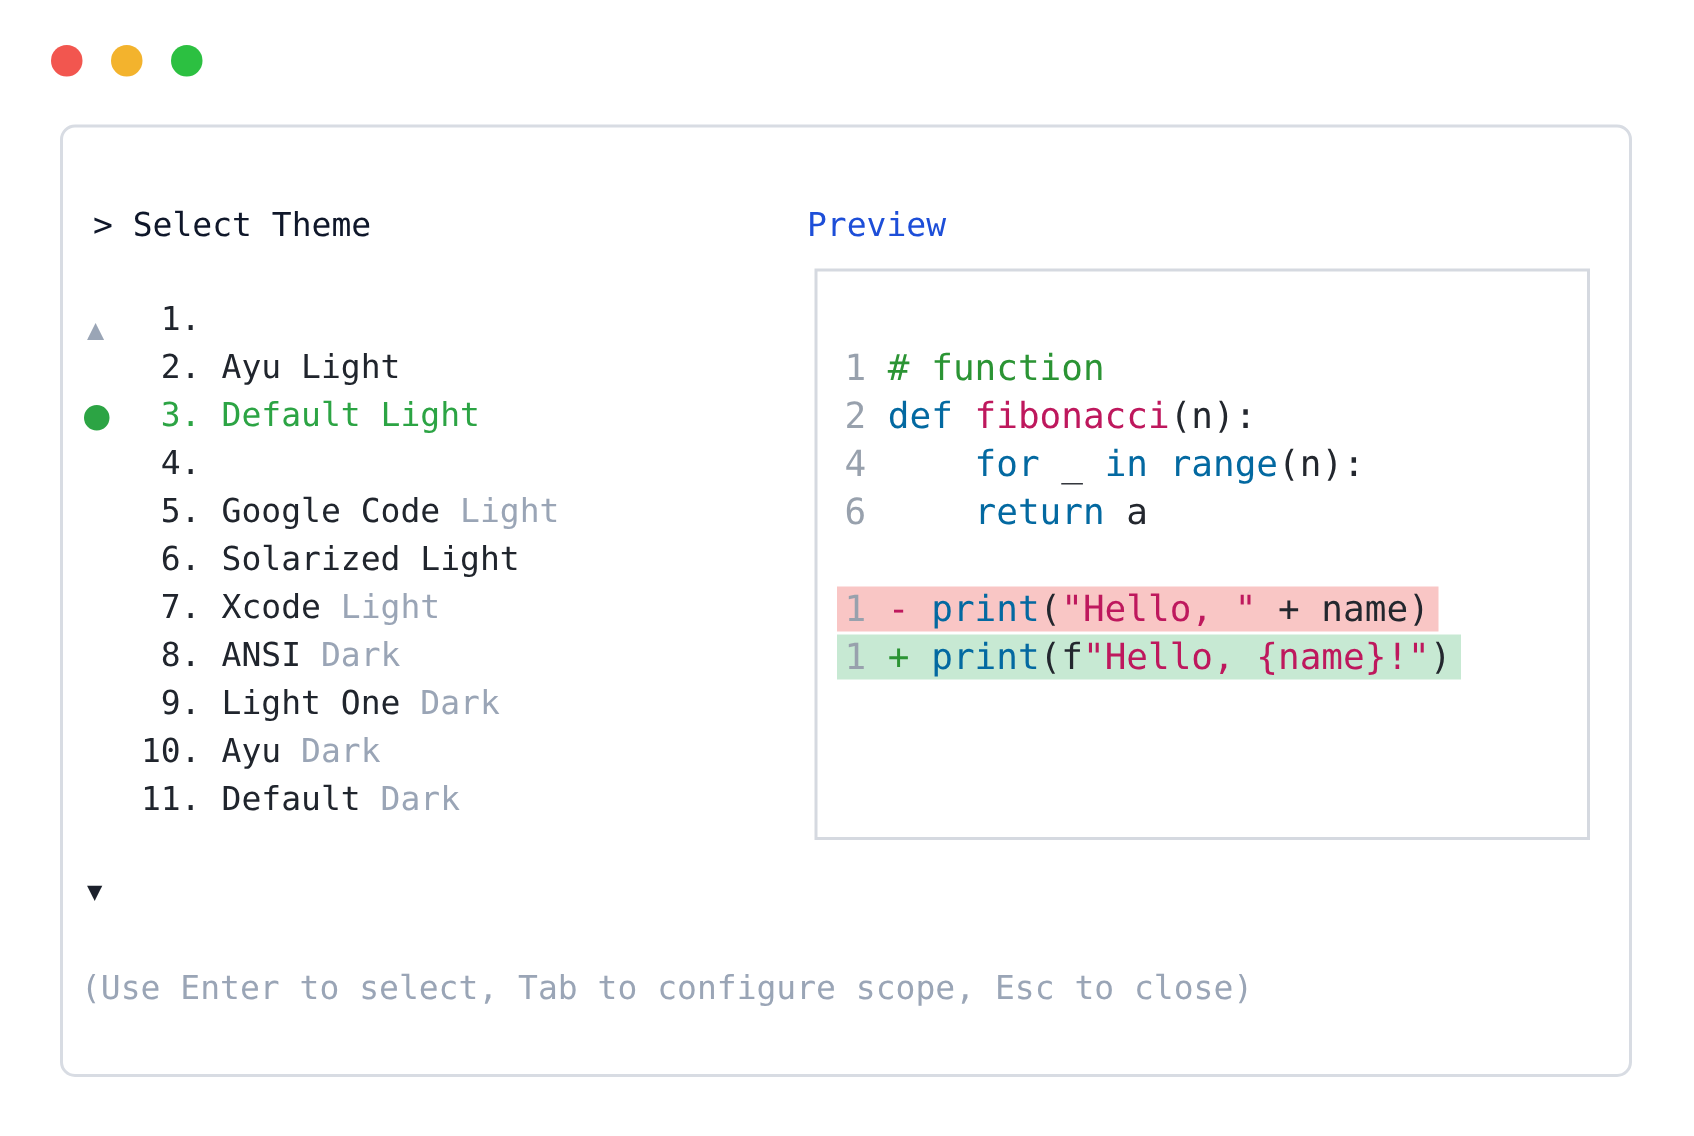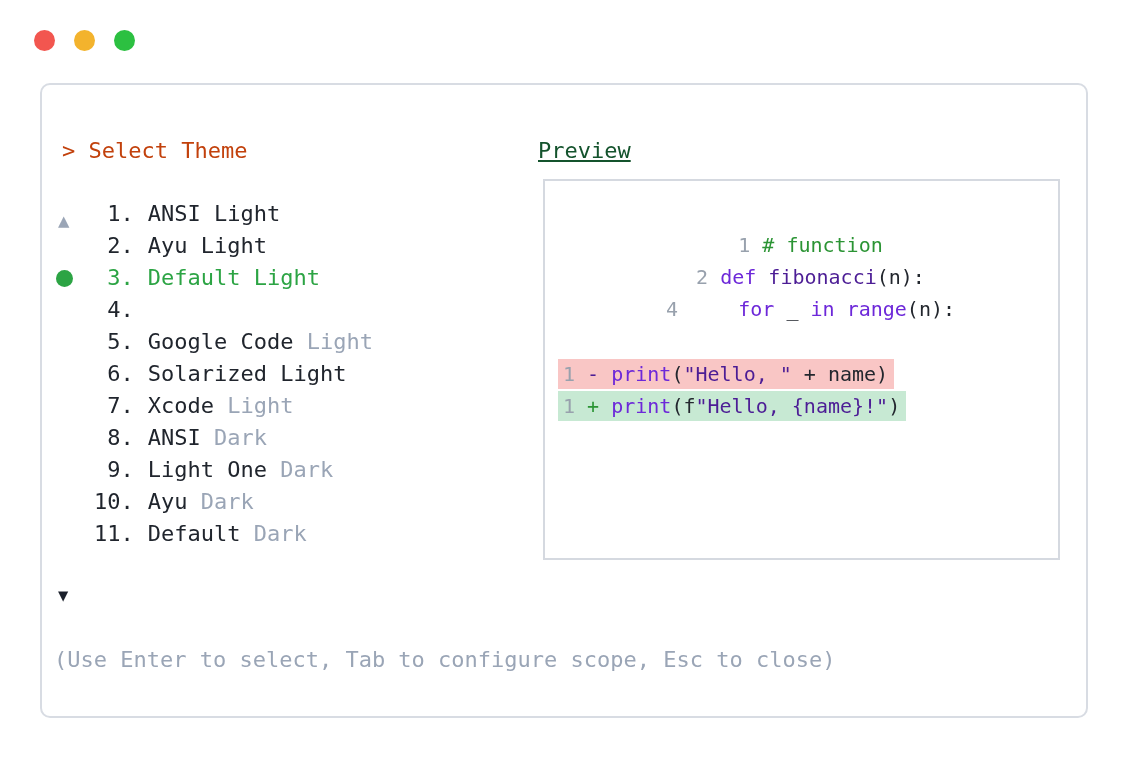--- a/index.html
+++ b/index.html
@@ -19,7 +19,7 @@
   }
   .prompt{
     position:absolute;left:20px;top:50px;font-size:22px;line-height:32px;
-    color:#c2410c;white-space:pre;
+    color:#0f172a;white-space:pre;
   }
   .preview-label{
     position:absolute;left:496px;top:50px;font-size:22px;line-height:32px;

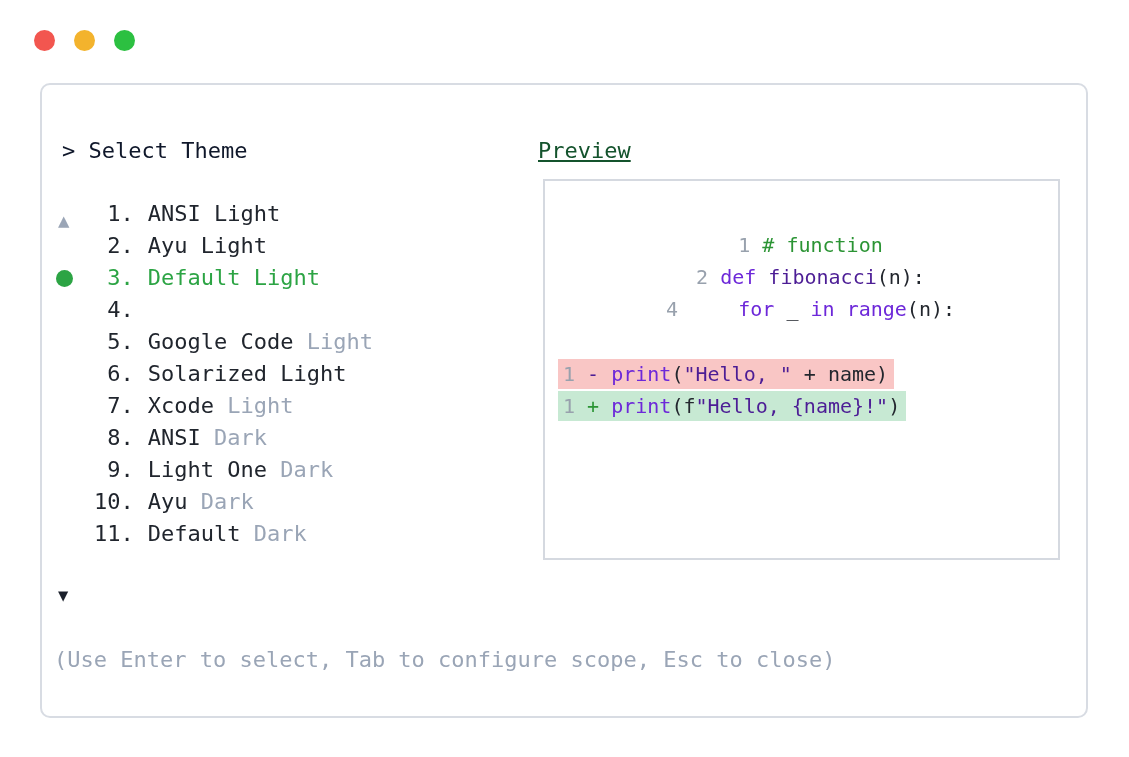--- a/index.html
+++ b/index.html
@@ -23,7 +23,7 @@
   }
   .preview-label{
     position:absolute;left:496px;top:50px;font-size:22px;line-height:32px;
-    color:#14532d;white-space:pre;text-decoration:underline;
+    color:#1d4ed8;white-space:pre;
   }
   .scroll-up{
     position:absolute;left:16px;top:119px;height:32px;line-height:32px;

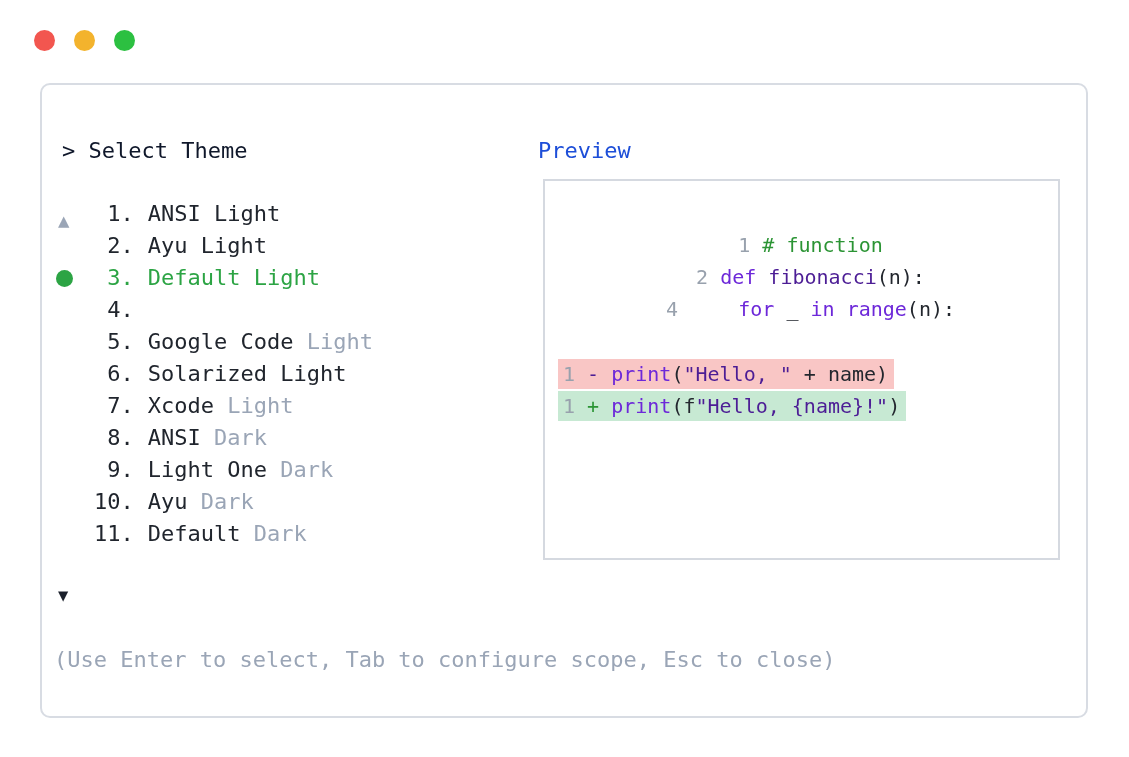--- a/index.html
+++ b/index.html
@@ -84,7 +84,6 @@
       <div class="theme-item">
         <span class="dot-col"></span>
         <span class="num">1.</span>
-        <span class="label"><span>ANSI</span><span class=""> Light</span></span>
       </div>
       <div class="theme-item">
         <span class="dot-col"></span>

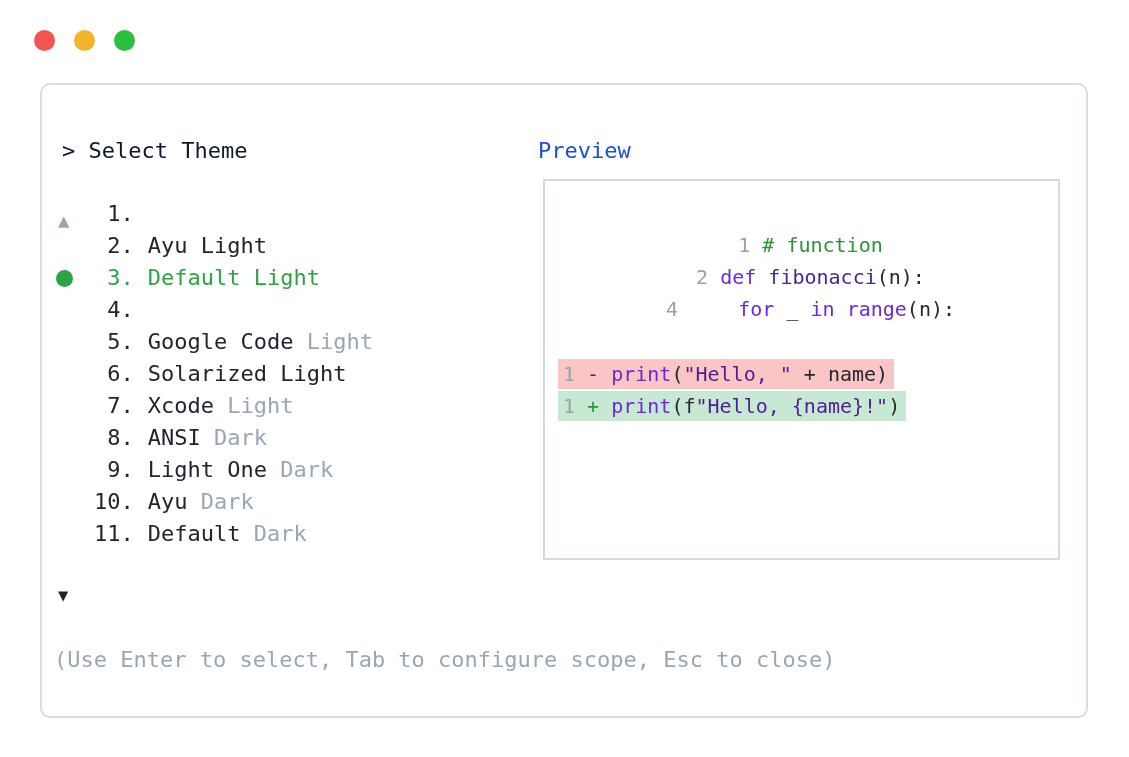--- a/index.html
+++ b/index.html
@@ -52,7 +52,7 @@
     box-sizing:border-box;border:2px solid #d5d9e0;background:#ffffff;
     padding:48px 0 0 18px;overflow:hidden;
   }
-  .code-line{height:32px;line-height:32px;font-size:20px;white-space:pre;color:#23272e;text-align:center;}
+  .code-line{height:32px;line-height:32px;font-size:24px;white-space:pre;color:#23272e;}
   .ln{color:#98a1ad;}
   .tk-d{color:#23272e;}
   .tk-b{color:#6d28d9;}

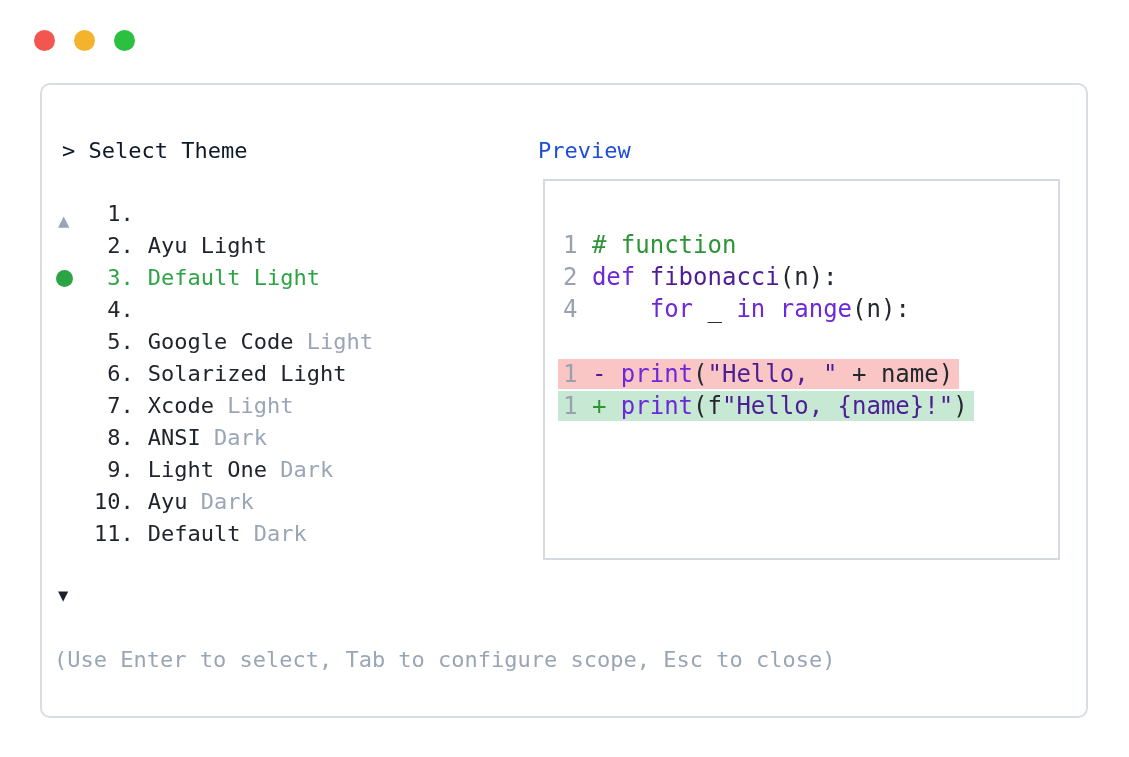--- a/index.html
+++ b/index.html
@@ -55,7 +55,7 @@
   .code-line{height:32px;line-height:32px;font-size:24px;white-space:pre;color:#23272e;}
   .ln{color:#98a1ad;}
   .tk-d{color:#23272e;}
-  .tk-b{color:#6d28d9;}
+  .tk-b{color:#0369a1;}
   .tk-r{color:#4c1d95;}
   .tk-g{color:#2b9434;}
   .diff-removed,.diff-added{

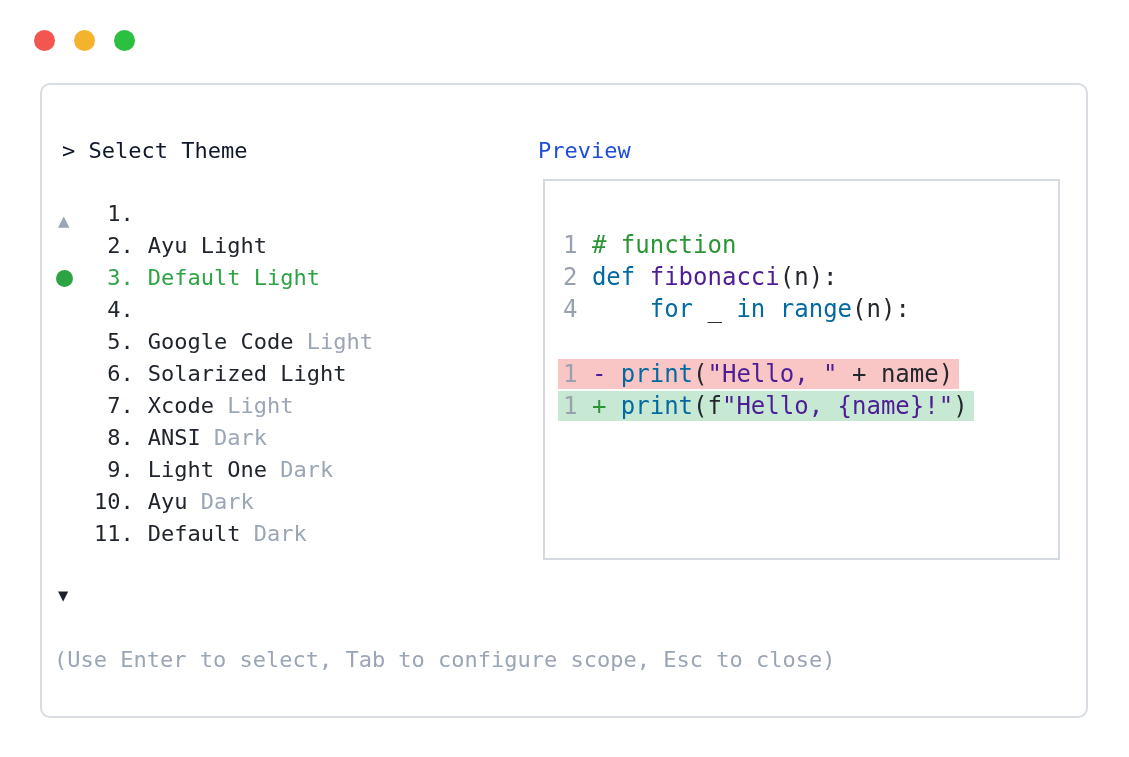--- a/index.html
+++ b/index.html
@@ -56,7 +56,7 @@
   .ln{color:#98a1ad;}
   .tk-d{color:#23272e;}
   .tk-b{color:#0369a1;}
-  .tk-r{color:#4c1d95;}
+  .tk-r{color:#be185d;}
   .tk-g{color:#2b9434;}
   .diff-removed,.diff-added{
     width:fit-content;height:30px;line-height:30px;margin-top:2px;

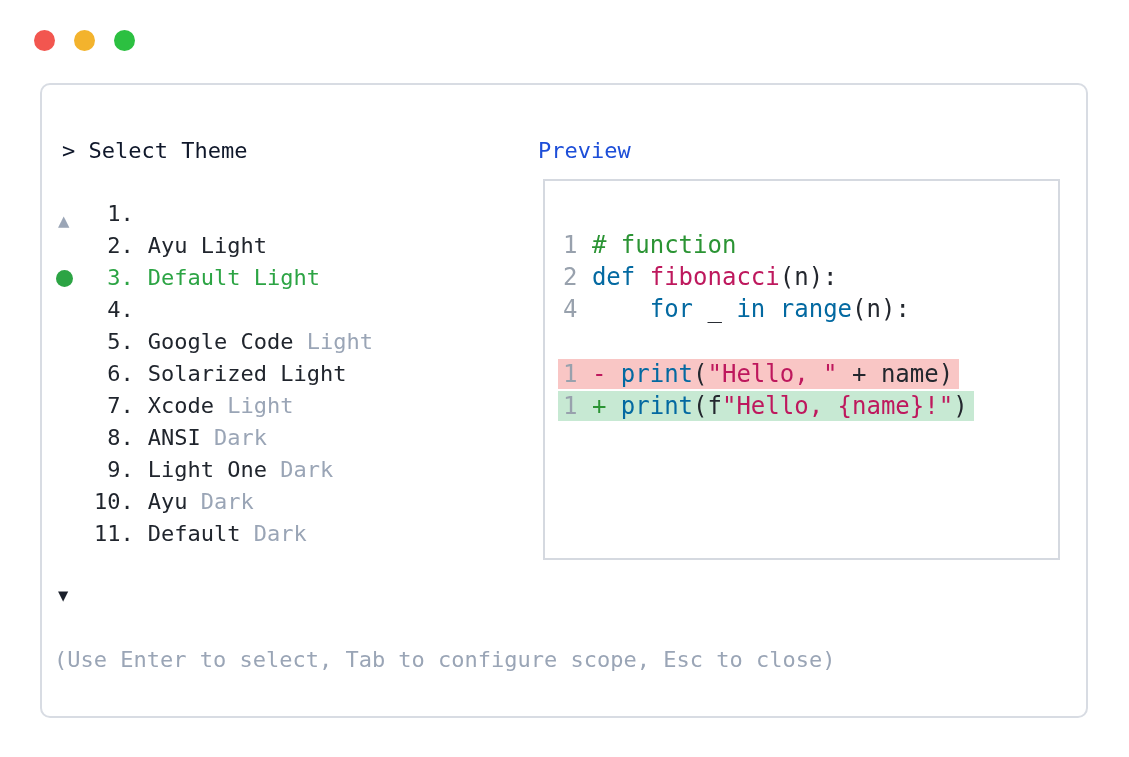--- a/index.html
+++ b/index.html
@@ -144,6 +144,7 @@
       <div class="code-line"><span class="ln">1 </span><span class="tk-g"># function</span></div>
       <div class="code-line"><span class="ln">2 </span><span class="tk-b">def</span><span class="tk-d"> </span><span class="tk-r">fibonacci</span><span class="tk-d">(n):</span></div>
       <div class="code-line"><span class="ln">4 </span><span class="tk-d">    </span><span class="tk-b">for</span><span class="tk-d"> _ </span><span class="tk-b">in</span><span class="tk-d"> </span><span class="tk-b">range</span><span class="tk-d">(n):</span></div>
+      <div class="code-line"><span class="ln">6 </span><span class="tk-d">    </span><span class="tk-b">return</span><span class="tk-d"> a</span></div>
       <div class="code-line"></div>
       <div class="code-line diff-removed"><span class="ln">1 </span><span class="tk-r">- </span><span class="tk-b">print</span><span class="tk-d">(</span><span class="tk-r">"Hello, "</span><span class="tk-d"> + name)</span></div>
       <div class="code-line diff-added"><span class="ln">1 </span><span class="tk-g">+ </span><span class="tk-b">print</span><span class="tk-d">(f</span><span class="tk-r">"Hello, {name}!"</span><span class="tk-d">)</span></div>

